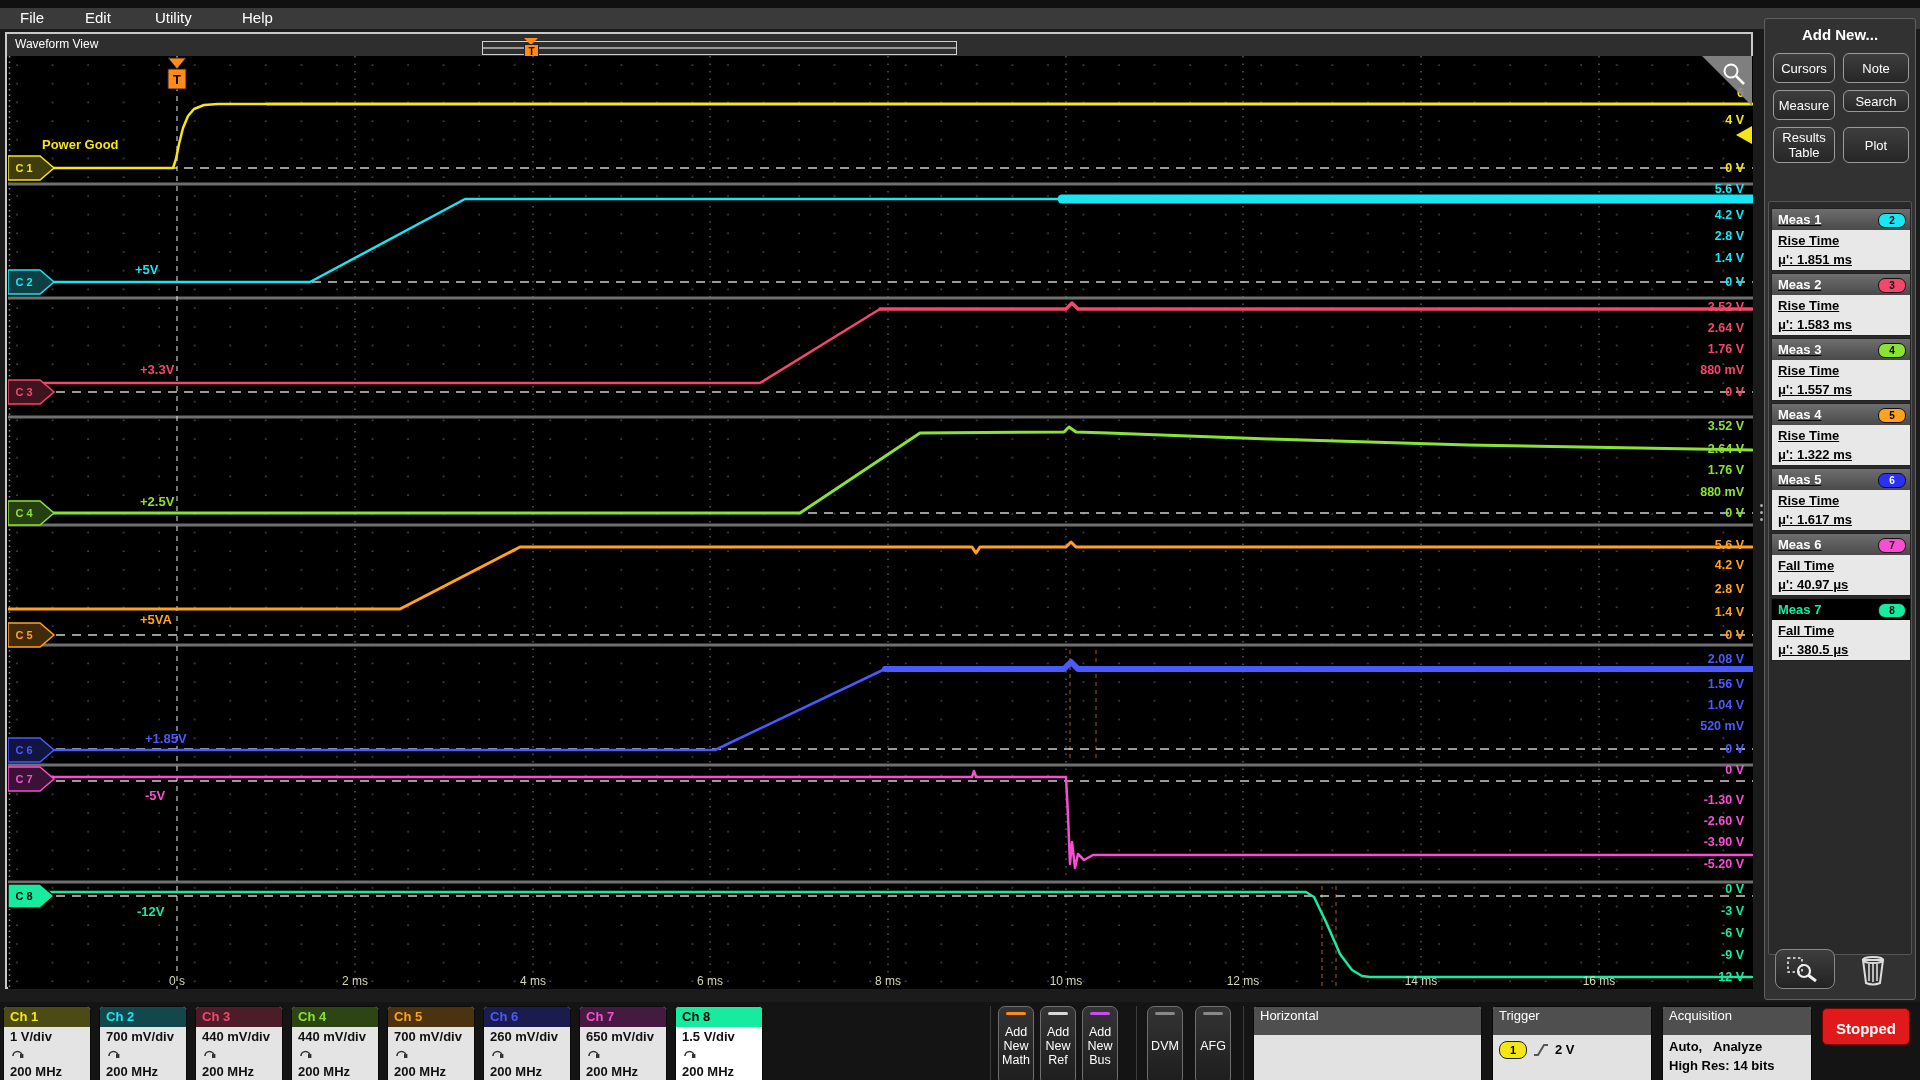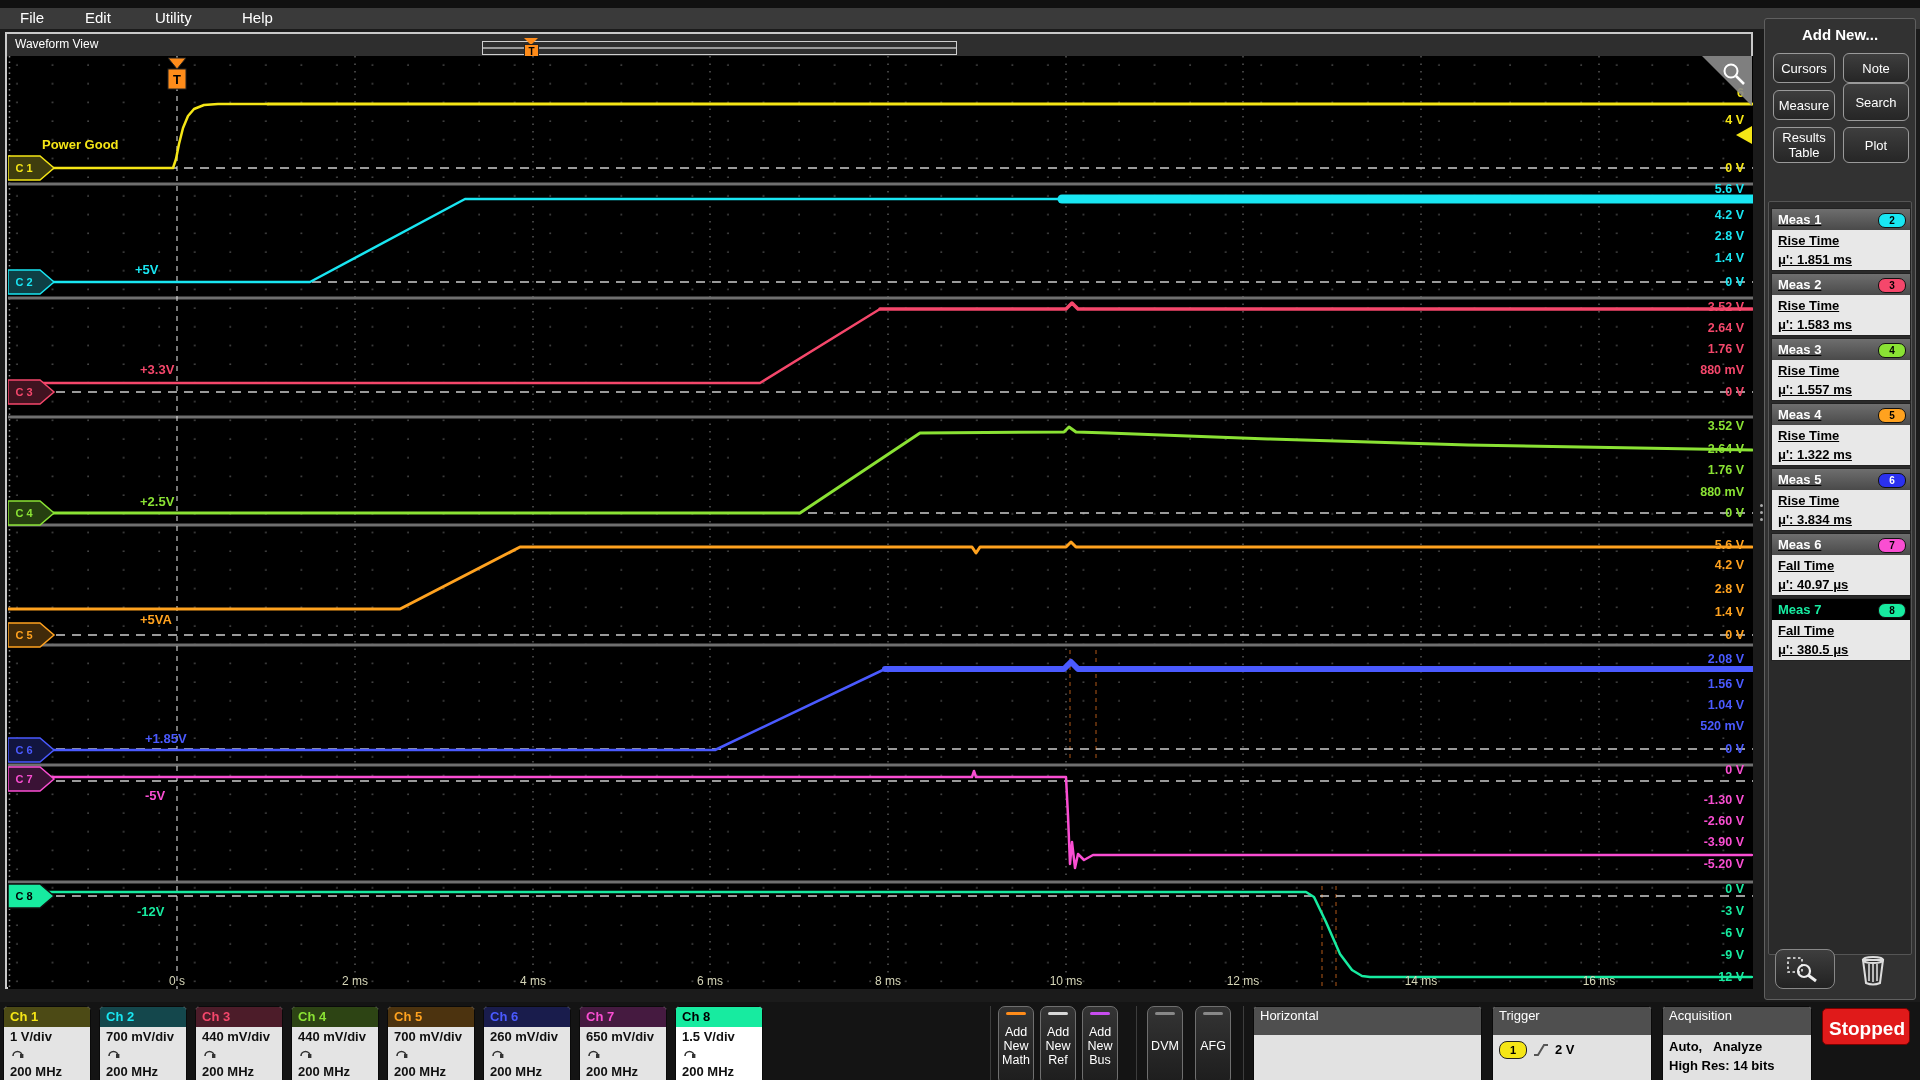--- a/index.html
+++ b/index.html
@@ -330,7 +330,7 @@
   <button class="side-btn" style="left: 8px; top: 34px; width: 62px; height: 30px;">Cursors</button>
       <button class="side-btn" style="left: 78px; top: 34px; width: 66px; height: 30px;">Note</button>
       <button class="side-btn" style="left: 8px; top: 71px; width: 62px; height: 30px;">Measure</button>
-      <button class="side-btn" style="left: 78px; top: 64px; width: 66px; height: 38px;">Search</button>
+      <button class="side-btn" style="left: 78px; top: 71px; width: 66px; height: 22px;">Search</button>
       <button class="side-btn" style="left: 8px; top: 108px; width: 62px; height: 36px;">Results
 Table</button>
       <button class="side-btn" style="left: 78px; top: 108px; width: 66px; height: 36px;">Plot</button>

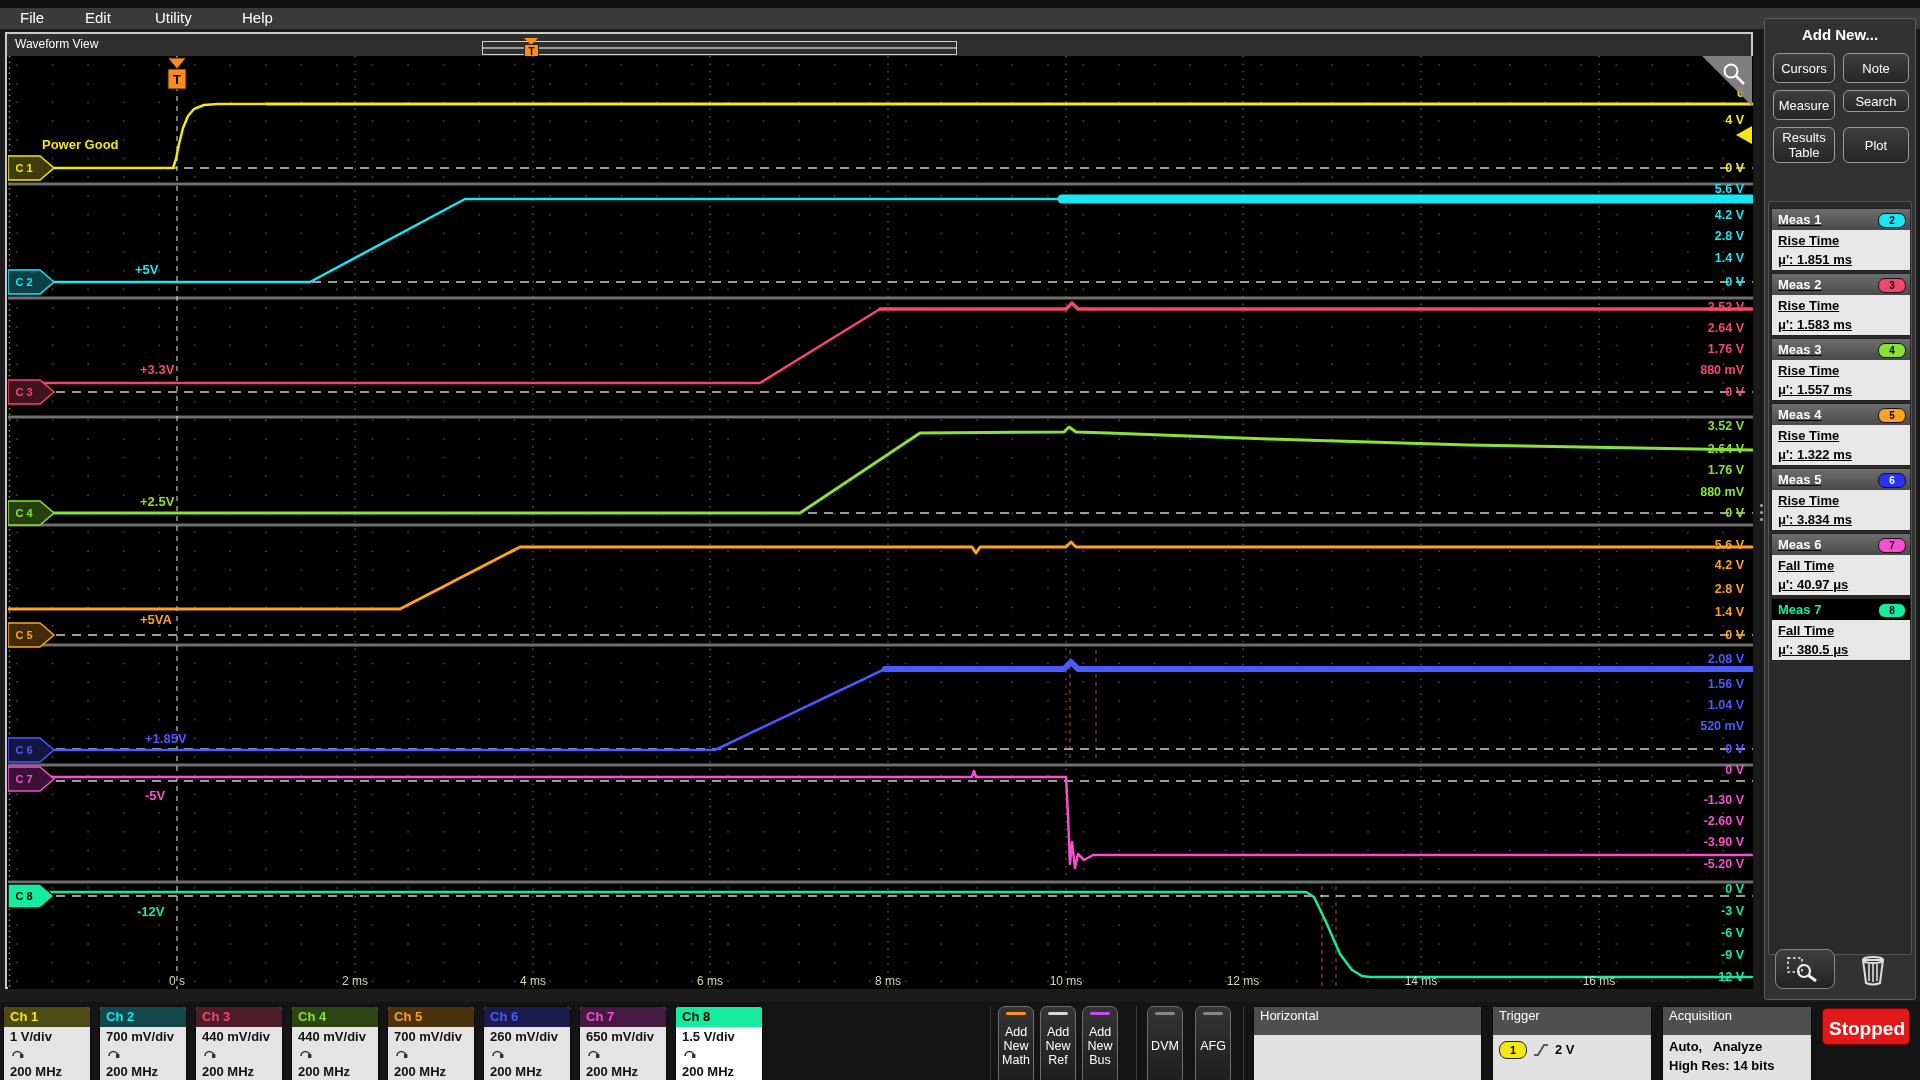--- a/index.html
+++ b/index.html
@@ -291,7 +291,7 @@
       <span class="meas-badge" style="background:#2b31f0;color:#fff">6</span></div>
     <div class="meas-body">
             <div>Rise Time</div>
-            <div>μ': 3.834 ms</div>
+            <div>μ': 1.617 ms</div>
           </div>
         </div>
         <div class="meas-card" style="top: 331px;">

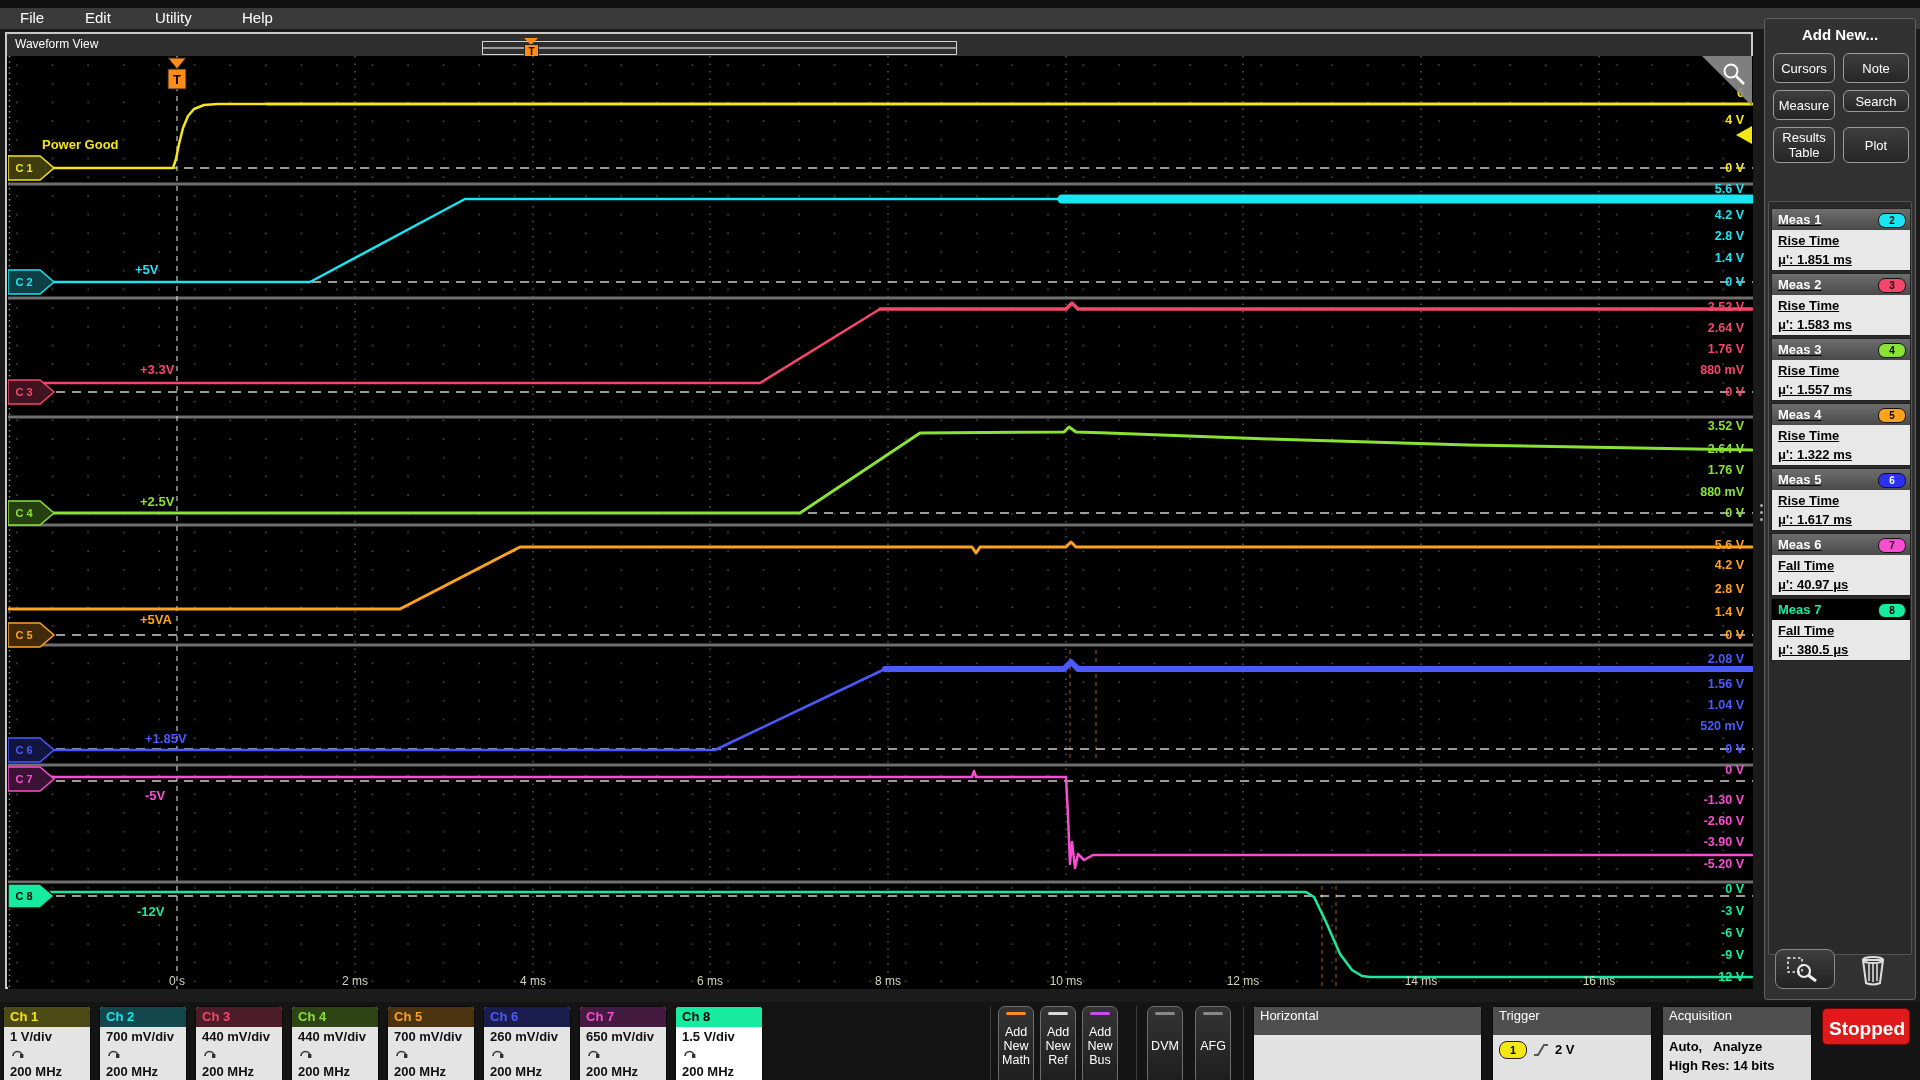--- a/index.html
+++ b/index.html
@@ -67,7 +67,7 @@
   #trig-src{width:26px;height:16px;background:#f5e616;border:1px solid #222;border-radius:8px;color:#000;
         font-size:11px;font-weight:700;text-align:center;line-height:16px;}
   #stopped-btn{position:absolute;left:1822px;top:6px;width:88px;height:37px;background:#e01a1a;border:1px solid #7a0000;
-        border-radius:5px;color:#fff;font-size:19px;font-weight:700;text-align:center;line-height:37px;cursor:pointer;}
+        border-radius:5px;color:#fff;font-size:15px;font-weight:700;text-align:center;line-height:37px;cursor:pointer;}
   .tflag-mini{display:inline-block;width:12px;height:13px;background:#ff8c1a;border:1px solid #333;color:#000;
         font-size:9px;font-weight:700;text-align:center;line-height:12px;vertical-align:-2px;margin-right:4px;}
 </style>

